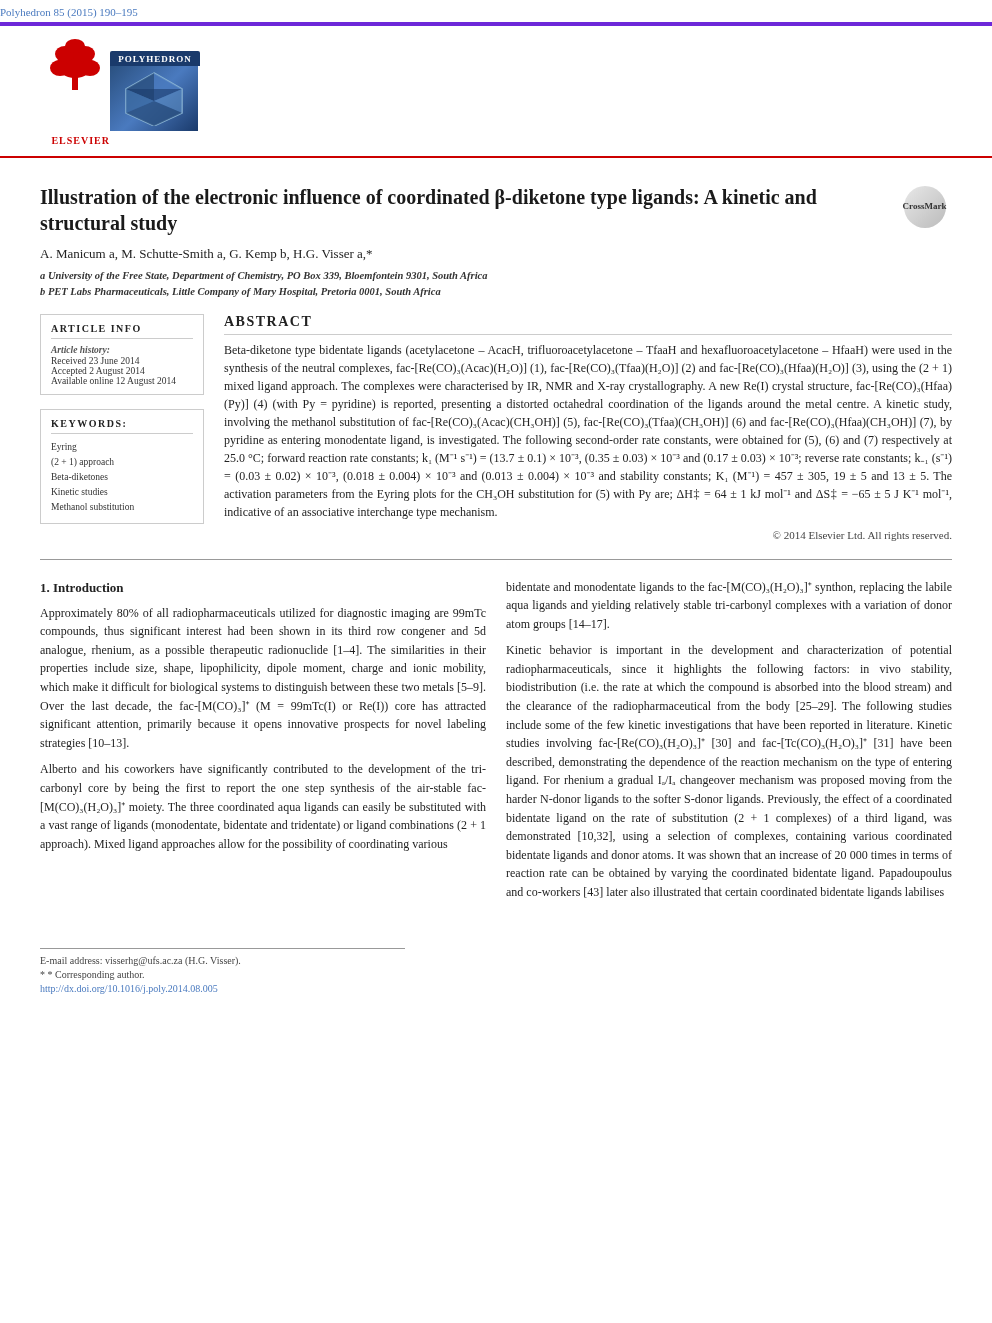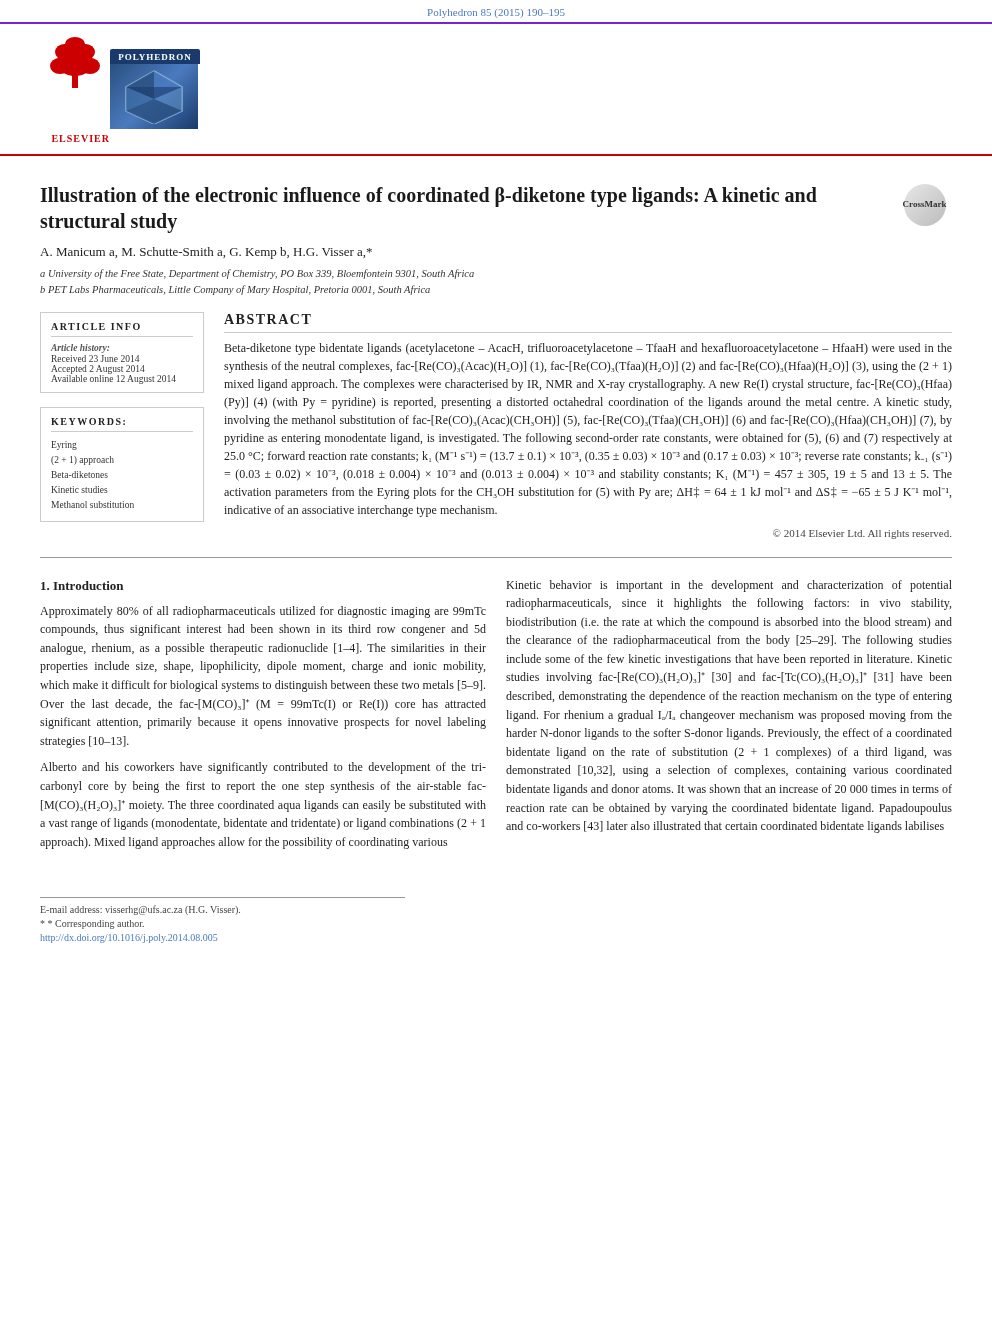--- a/index.html
+++ b/index.html
@@ -14,11 +14,10 @@
 
     
     .top-bar {
-      text-align: center;
       padding: 6px 0 4px 0;
       font-size: 11px;
       color: #4a7abf;
-      border-bottom: 2px solid #6d28d9;
+      border-bottom: 4px solid #6d28d9;
     }
 
     

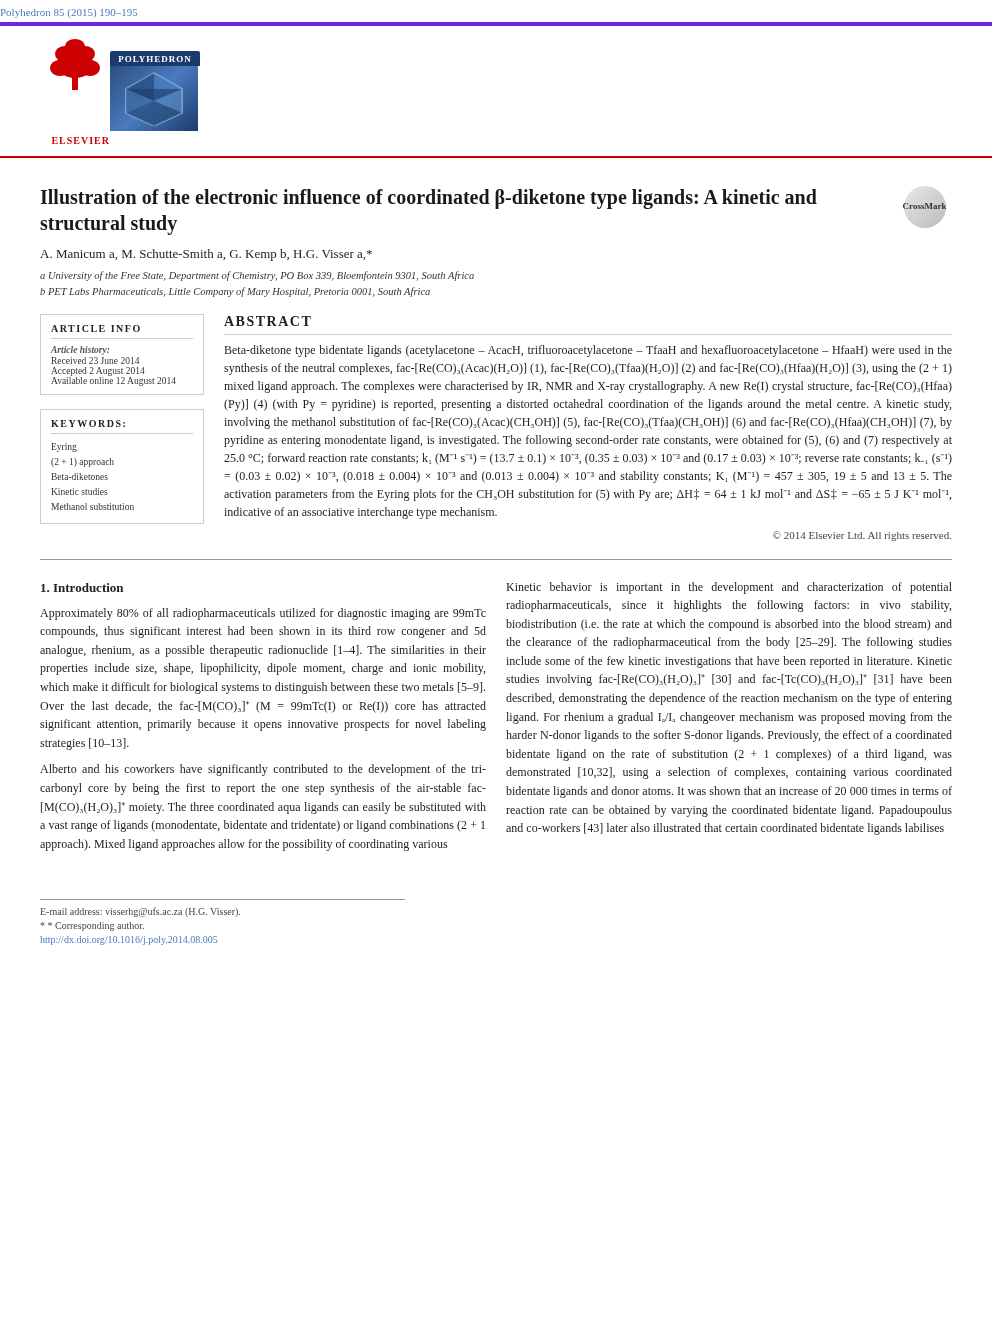--- a/index.html
+++ b/index.html
@@ -150,6 +150,7 @@
       margin-bottom: 14px;
       font-style: italic;
       line-height: 1.5;
+      font-weight: bold;
     }
 
     

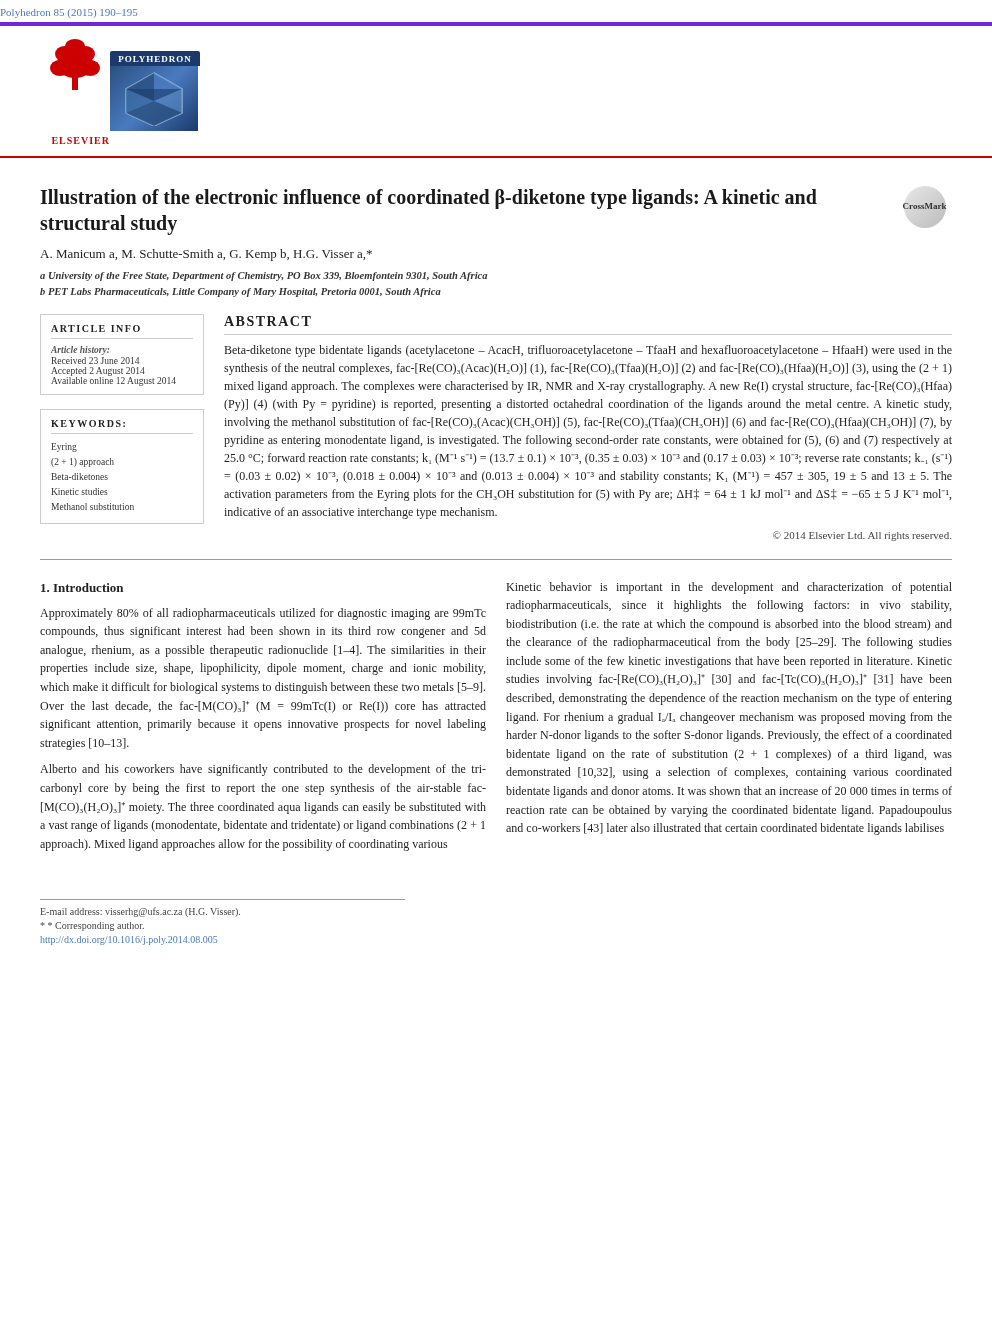--- a/index.html
+++ b/index.html
@@ -398,6 +398,7 @@
       <p>Alberto and his coworkers have significantly contributed to the development of the tri-carbonyl core by being the first to report the one step synthesis of the air-stable fac-[M(CO)₃(H₂O)₃]⁺ moiety. The three coordinated aqua ligands can easily be substituted with a vast range of ligands (monodentate, bidentate and tridentate) or ligand combinations (2 + 1 approach). Mixed ligand approaches allow for the possibility of coordinating various</p>
     </div>
     <div class="body-col">
+      <p>bidentate and monodentate ligands to the fac-[M(CO)₃(H₂O)₃]⁺ synthon, replacing the labile aqua ligands and yielding relatively stable tri-carbonyl complexes with a variation of donor atom groups [14–17].</p>
       <p>Kinetic behavior is important in the development and characterization of potential radiopharmaceuticals, since it highlights the following factors: in vivo stability, biodistribution (i.e. the rate at which the compound is absorbed into the blood stream) and the clearance of the radiopharmaceutical from the body [25–29]. The following studies include some of the few kinetic investigations that have been reported in literature. Kinetic studies involving fac-[Re(CO)₃(H₂O)₃]⁺ [30] and fac-[Tc(CO)₃(H₂O)₃]⁺ [31] have been described, demonstrating the dependence of the reaction mechanism on the type of entering ligand. For rhenium a gradual Iₐ/Iₐ changeover mechanism was proposed moving from the harder N-donor ligands to the softer S-donor ligands. Previously, the effect of a coordinated bidentate ligand on the rate of substitution (2 + 1 complexes) of a third ligand, was demonstrated [10,32], using a selection of complexes, containing various coordinated bidentate ligands and donor atoms. It was shown that an increase of 20 000 times in terms of reaction rate can be obtained by varying the coordinated bidentate ligand. Papadoupoulus and co-workers [43] later also illustrated that certain coordinated bidentate ligands labilises</p>
     </div>
   </div>

